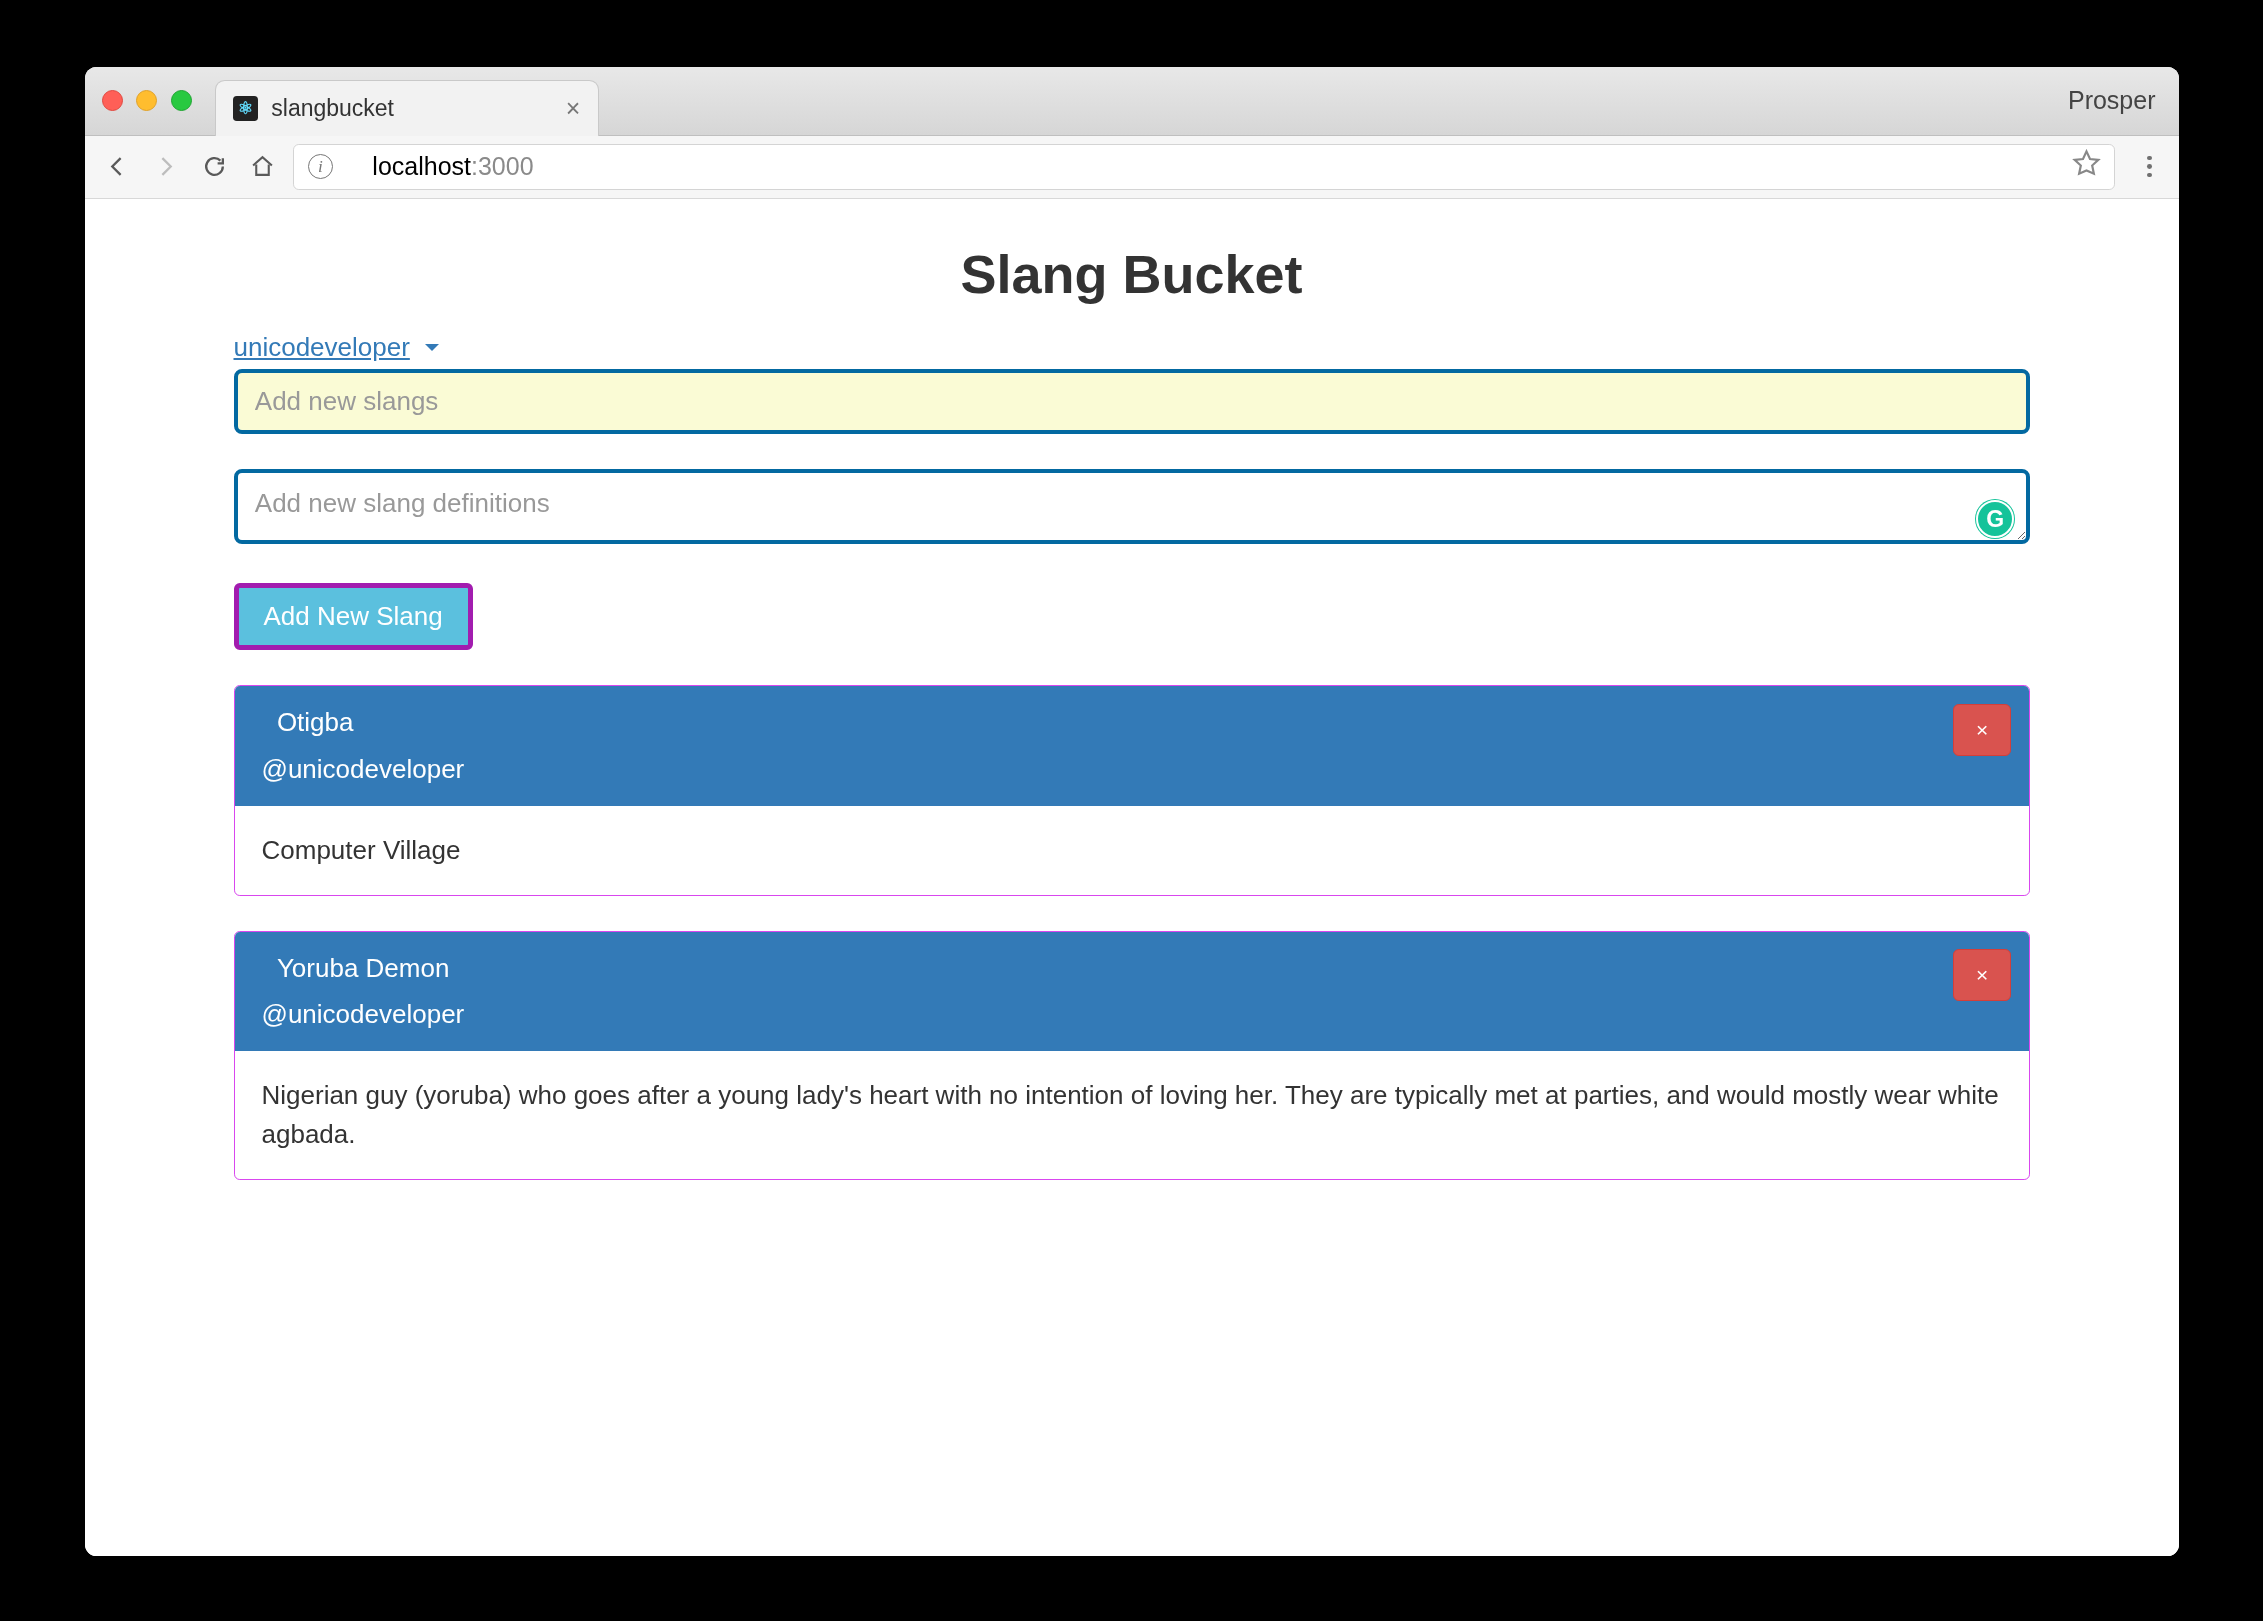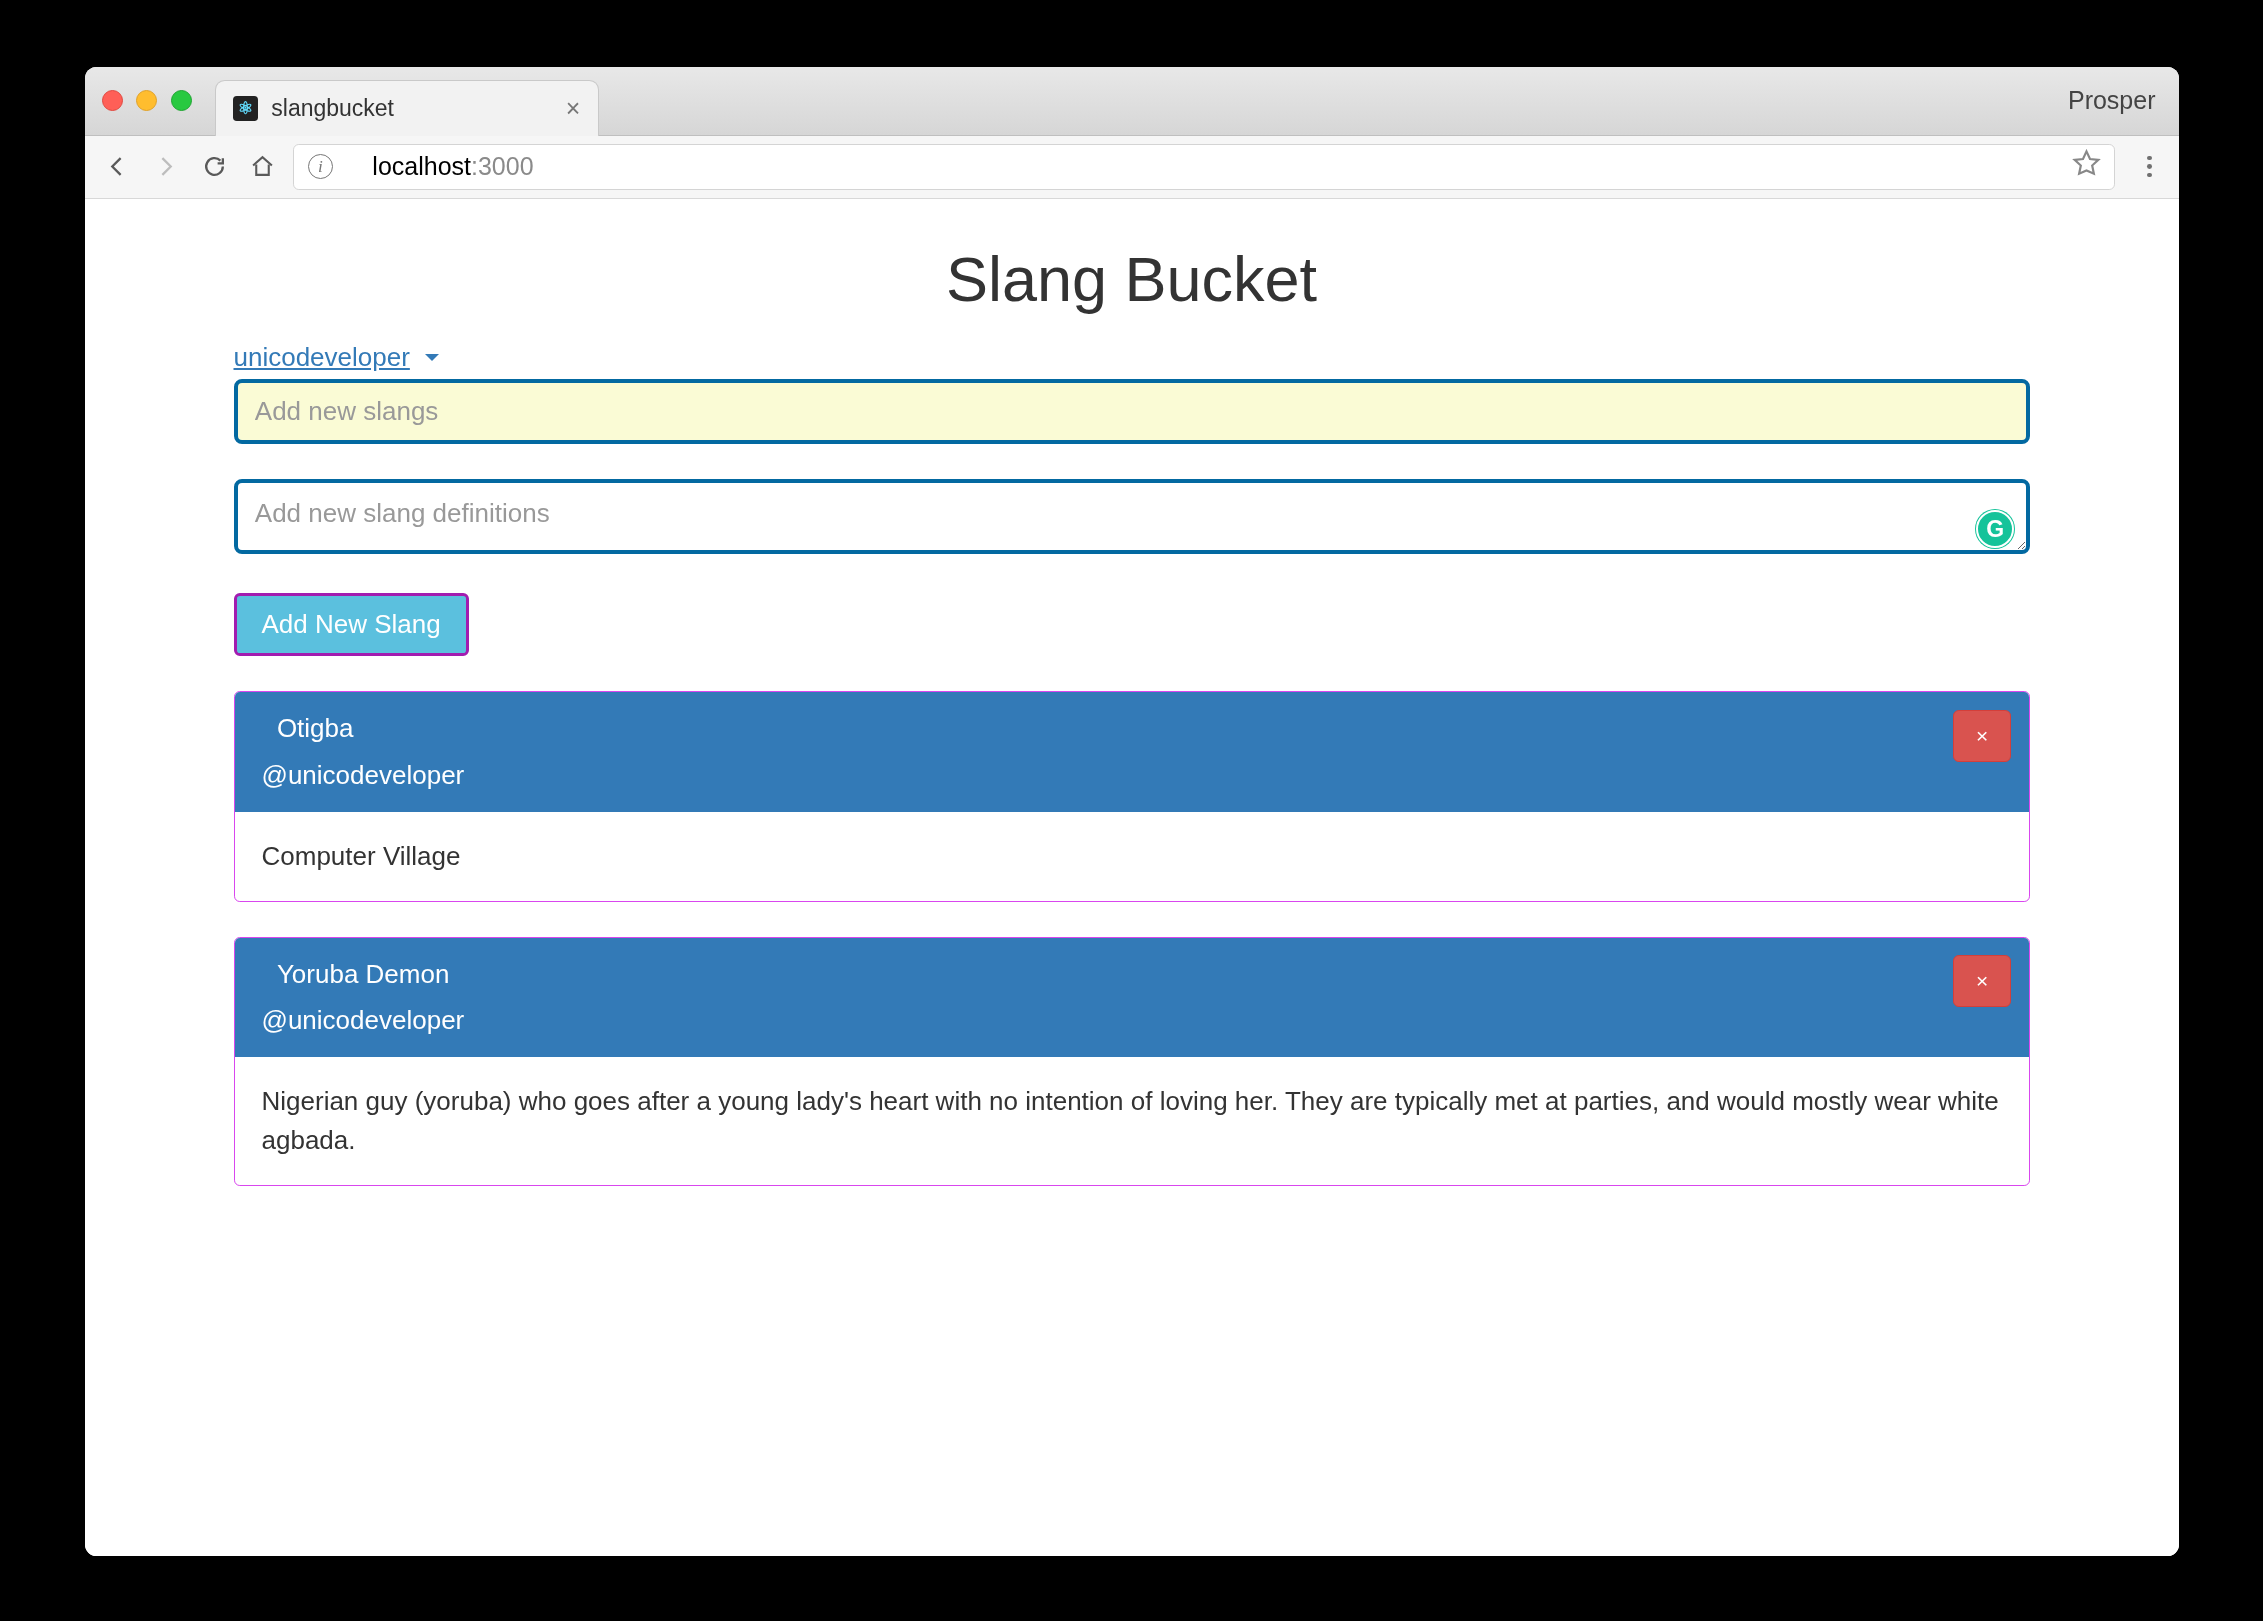--- a/index.html
+++ b/index.html
@@ -113,8 +113,8 @@
     }
     .page-title {
       text-align: center;
-      font-size: 63px;
-      font-weight: 400;
+      font-size: 54px;
+      font-weight: 700;
       color: #333;
       margin: 29px 0 27px;
     }

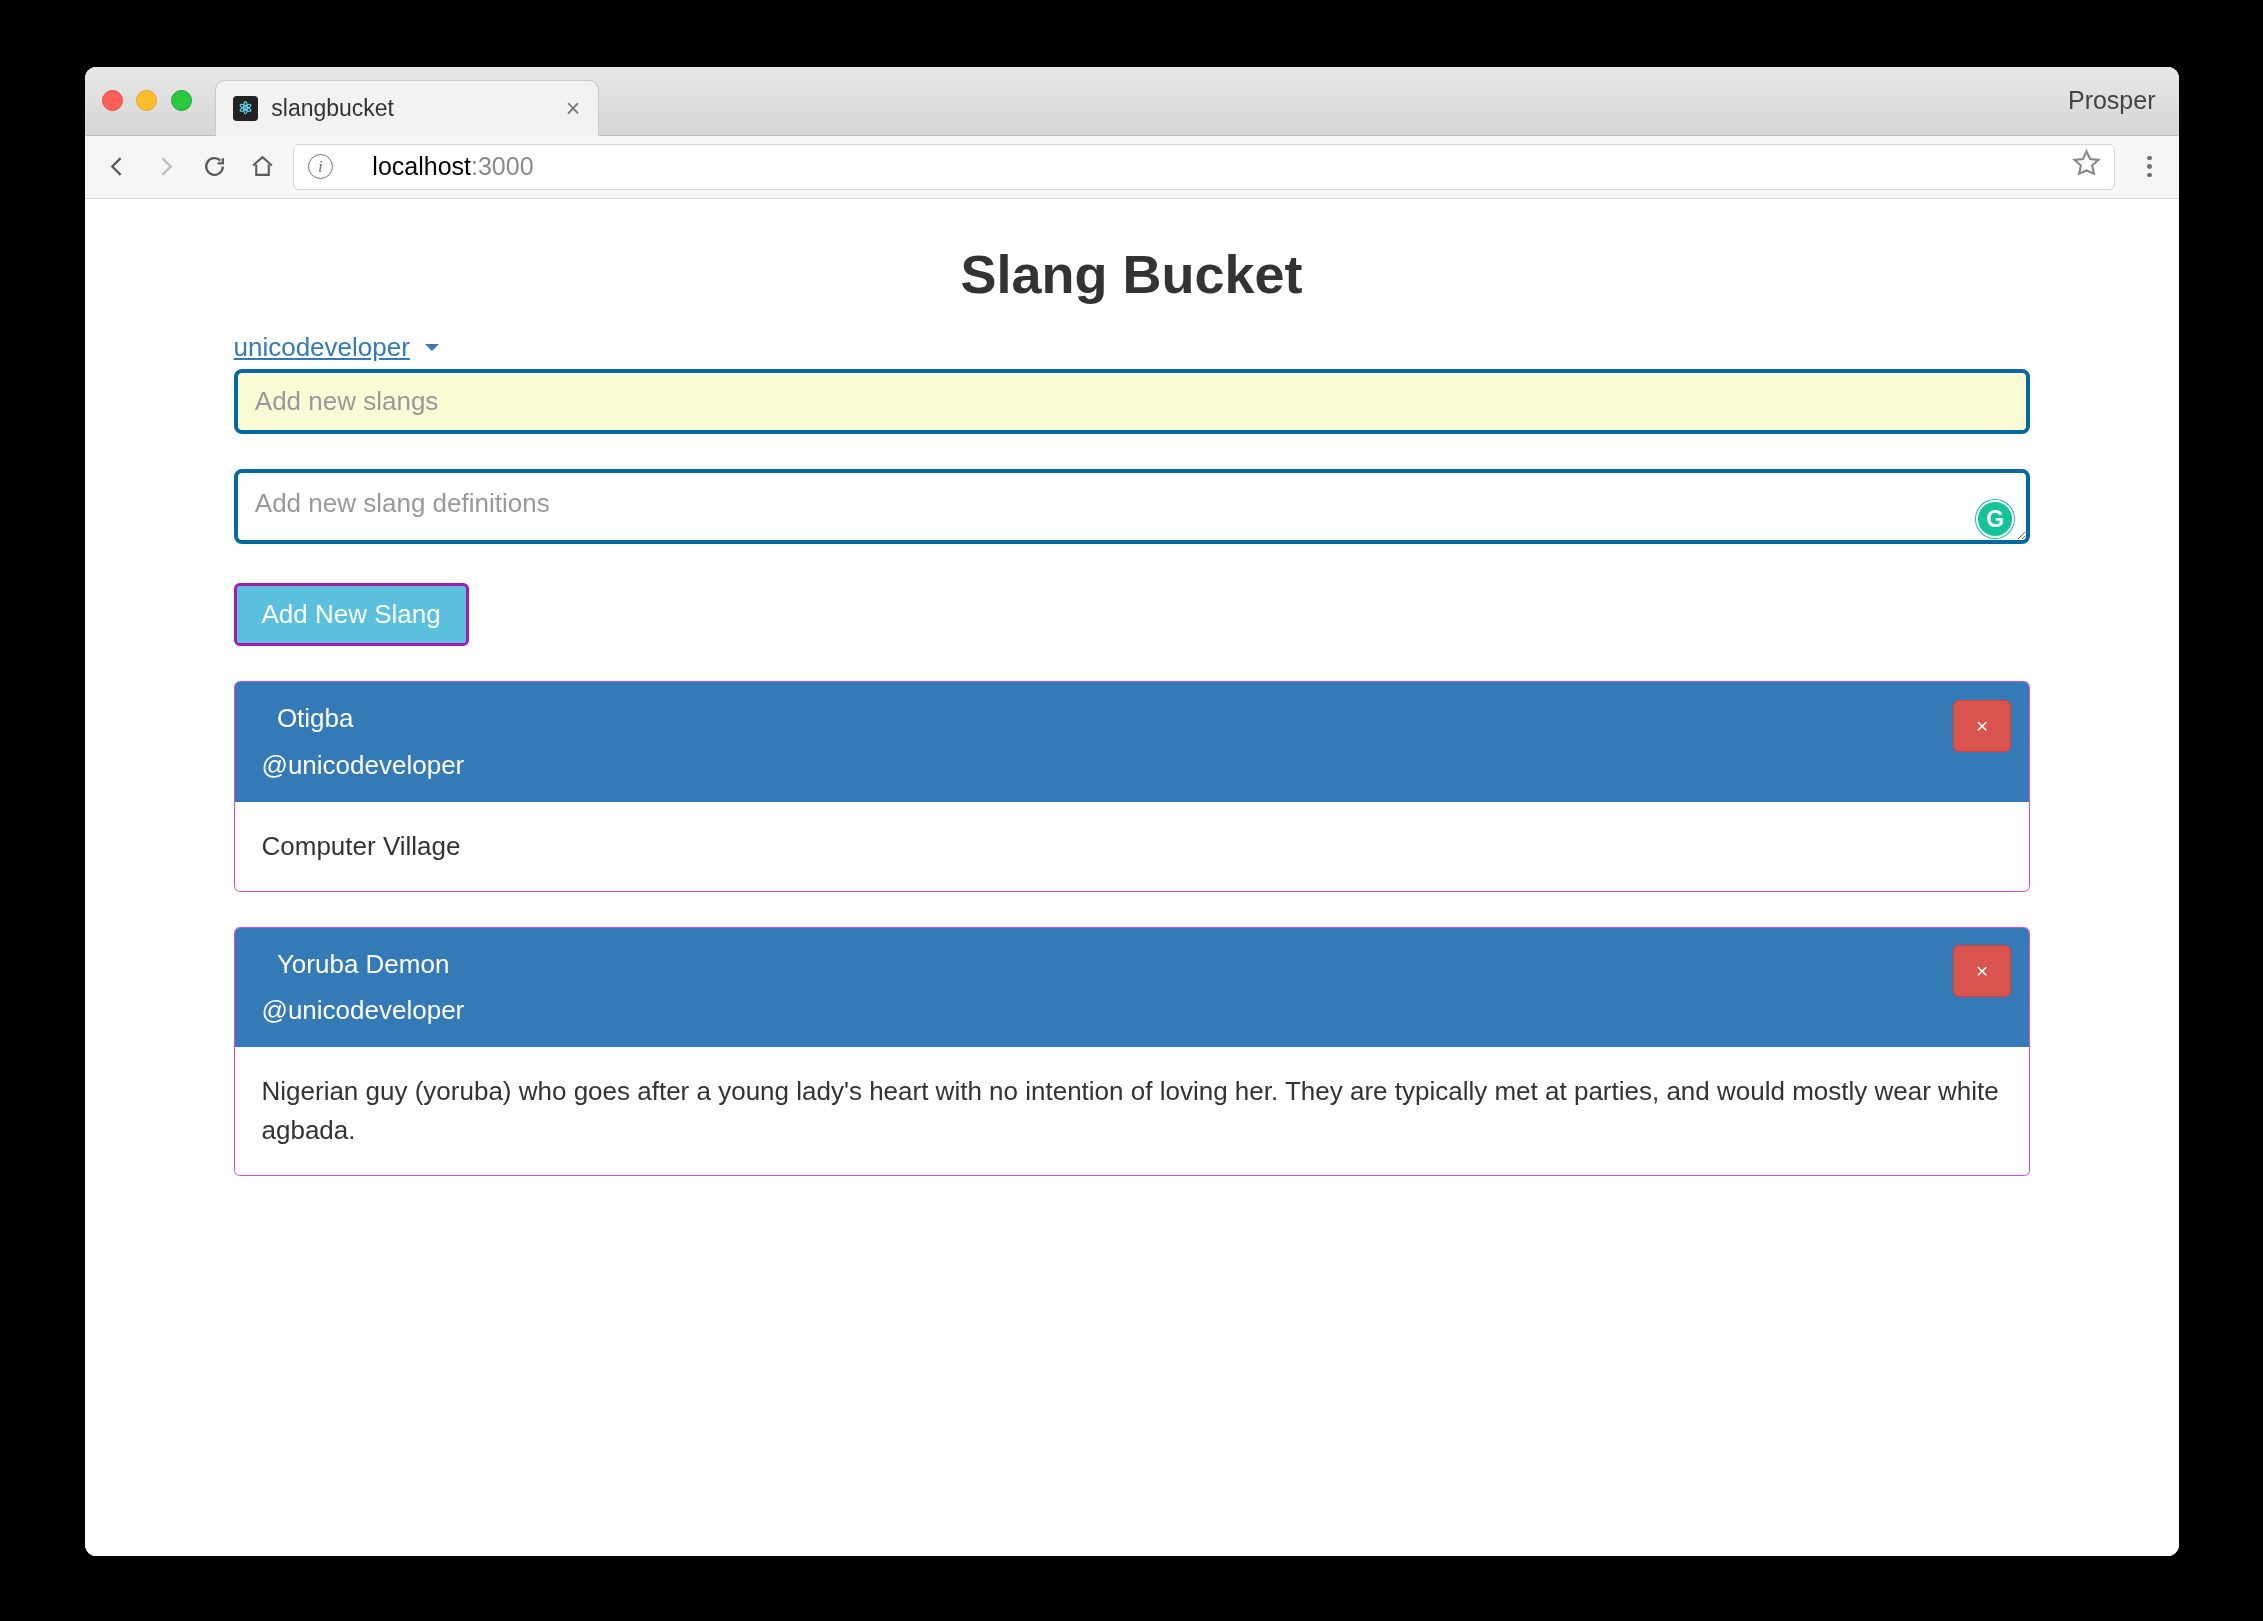--- a/index.html
+++ b/index.html
@@ -165,7 +165,7 @@
     .btn-info {
       margin-top: 35px;
       background: #5bc0de;
-      border: 3px solid #a21caf;
+      border: 5px solid #a21caf;
       color: #fff;
       font-size: 26px;
       padding: 13.4px 25px;

